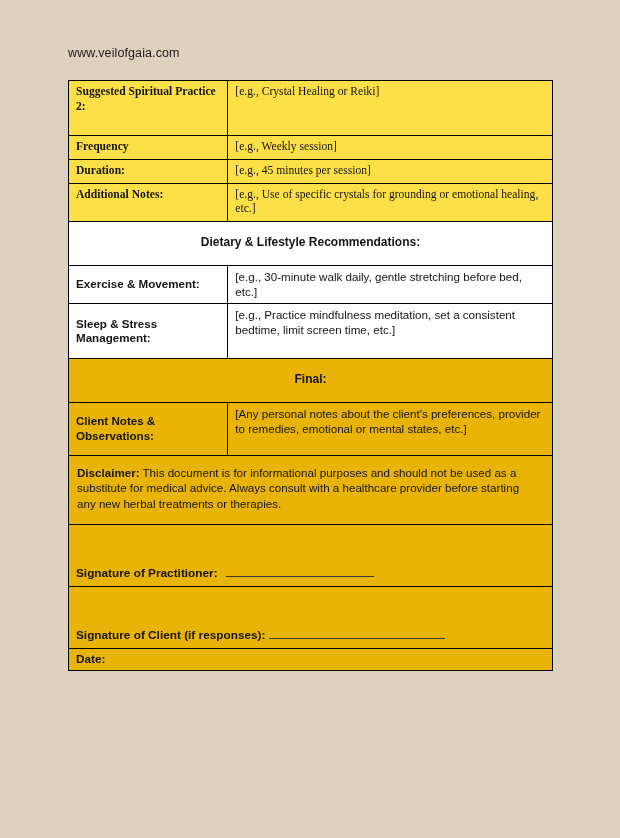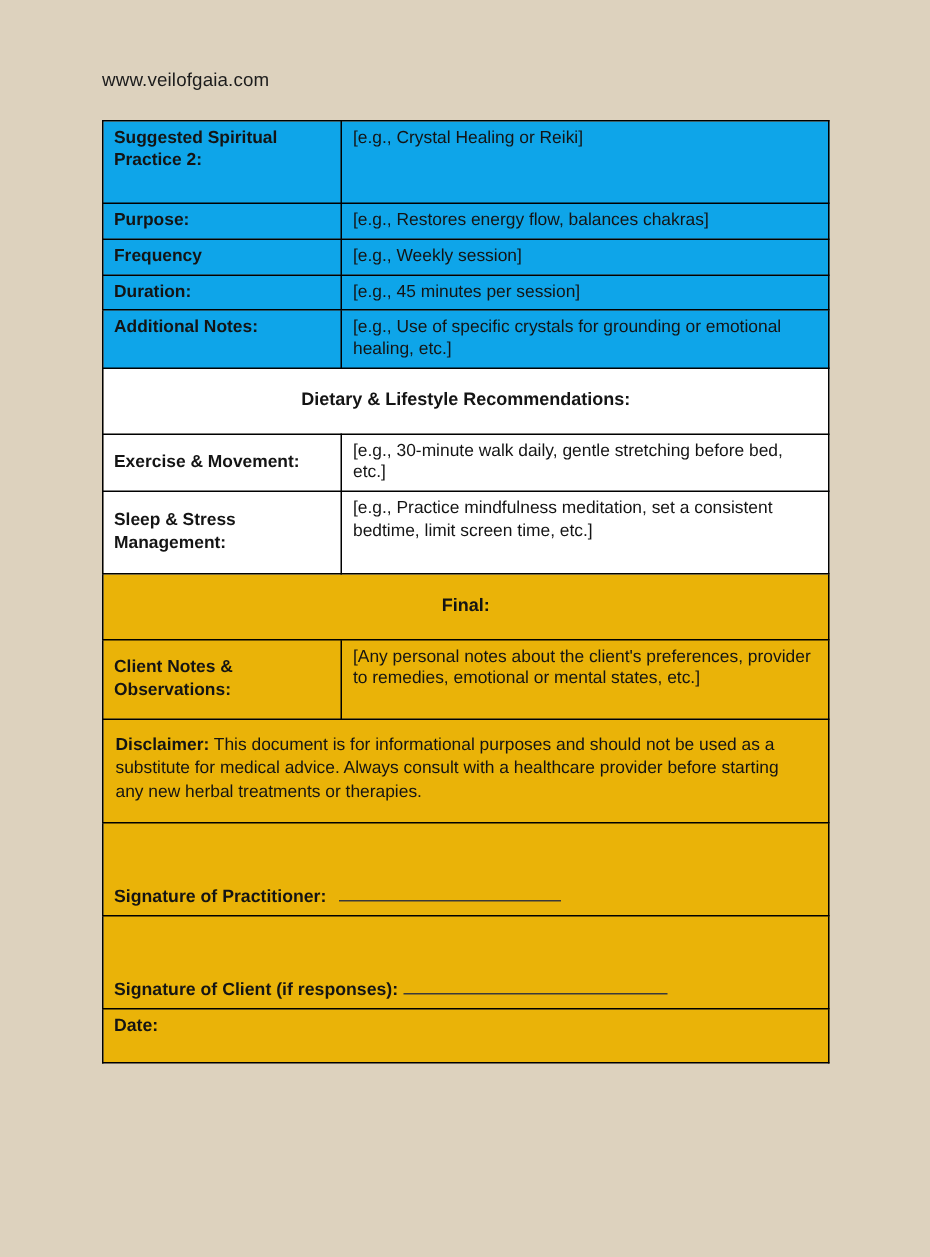--- a/index.html
+++ b/index.html
@@ -51,7 +51,7 @@
   .col-value { width: 324px; }
 
   
-  .bg-cream  { background: #0ea5e9; }
+  .bg-cream  { background: #fde047; font-family: Liberation Serif, serif; }
   .bg-blue   { background: #ffffff; }
   .bg-green  { background: #eab308; }
 

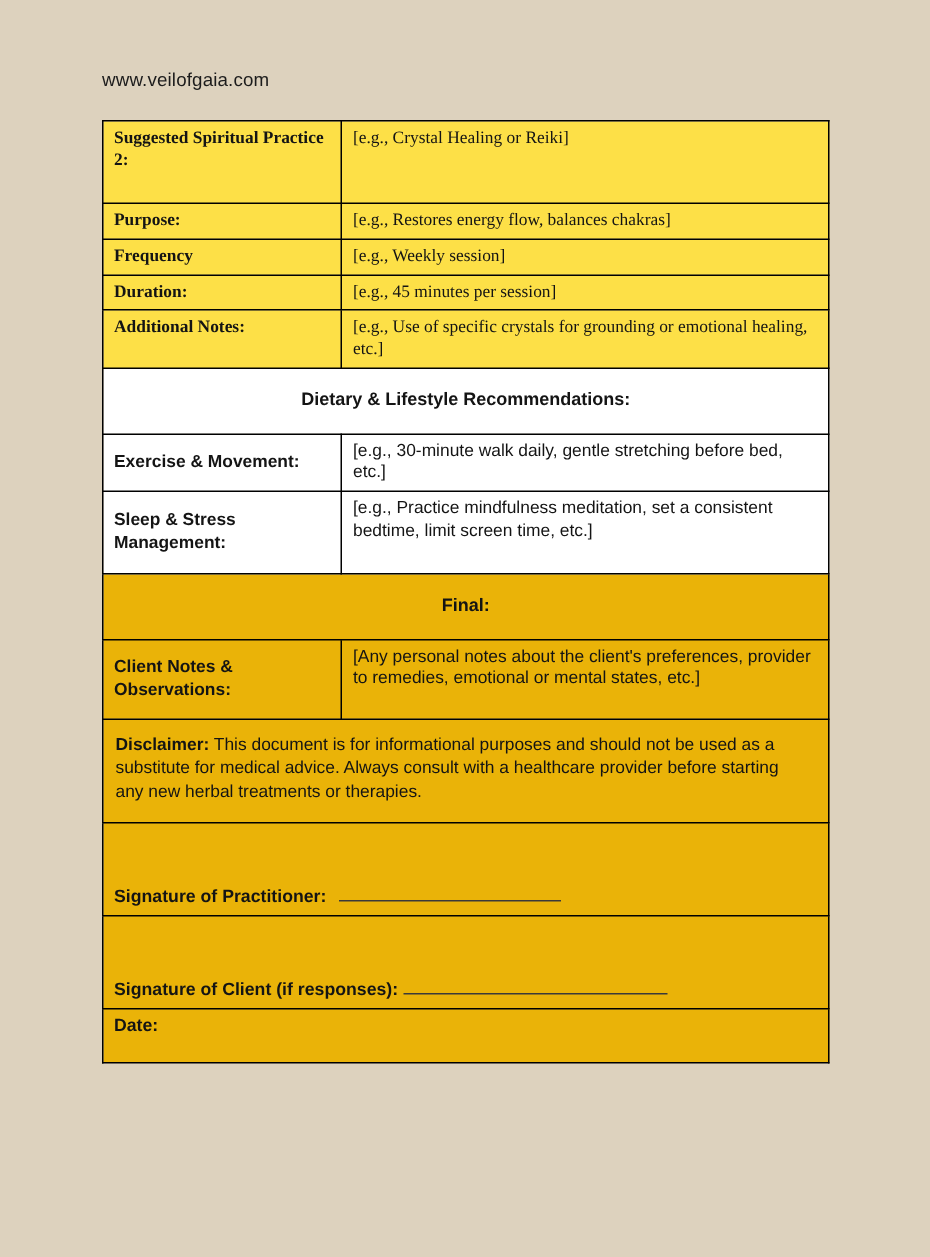--- a/index.html
+++ b/index.html
@@ -121,10 +121,6 @@
         <td class="bg-cream value-cell">[e.g., Crystal Healing or Reiki]</td>
       </tr>
 
-      <tr>
-        <td class="bg-cream label-cell">Purpose:</td>
-        <td class="bg-cream value-cell">[e.g., Restores energy flow, balances chakras]</td>
-      </tr>
 
       <tr>
         <td class="bg-cream label-cell">Frequency</td>

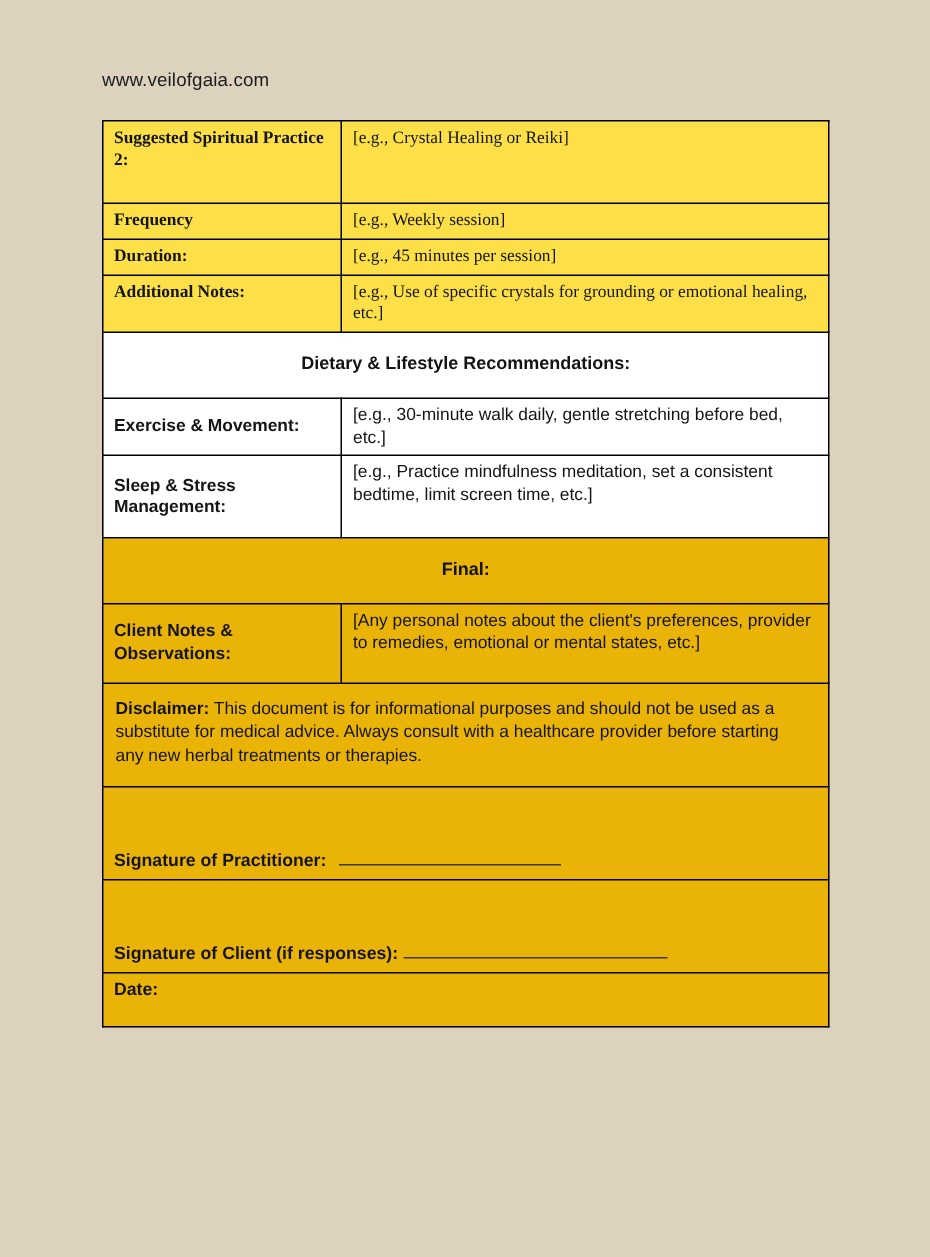--- a/index.html
+++ b/index.html
@@ -97,7 +97,7 @@
     font-weight: bold;
     font-size: 11.8px;
     padding-top: 3px;
-    padding-bottom: 17px;
+    padding-bottom: 3px;
     vertical-align: middle;
   }
   .nowrap-line { display: block; }

